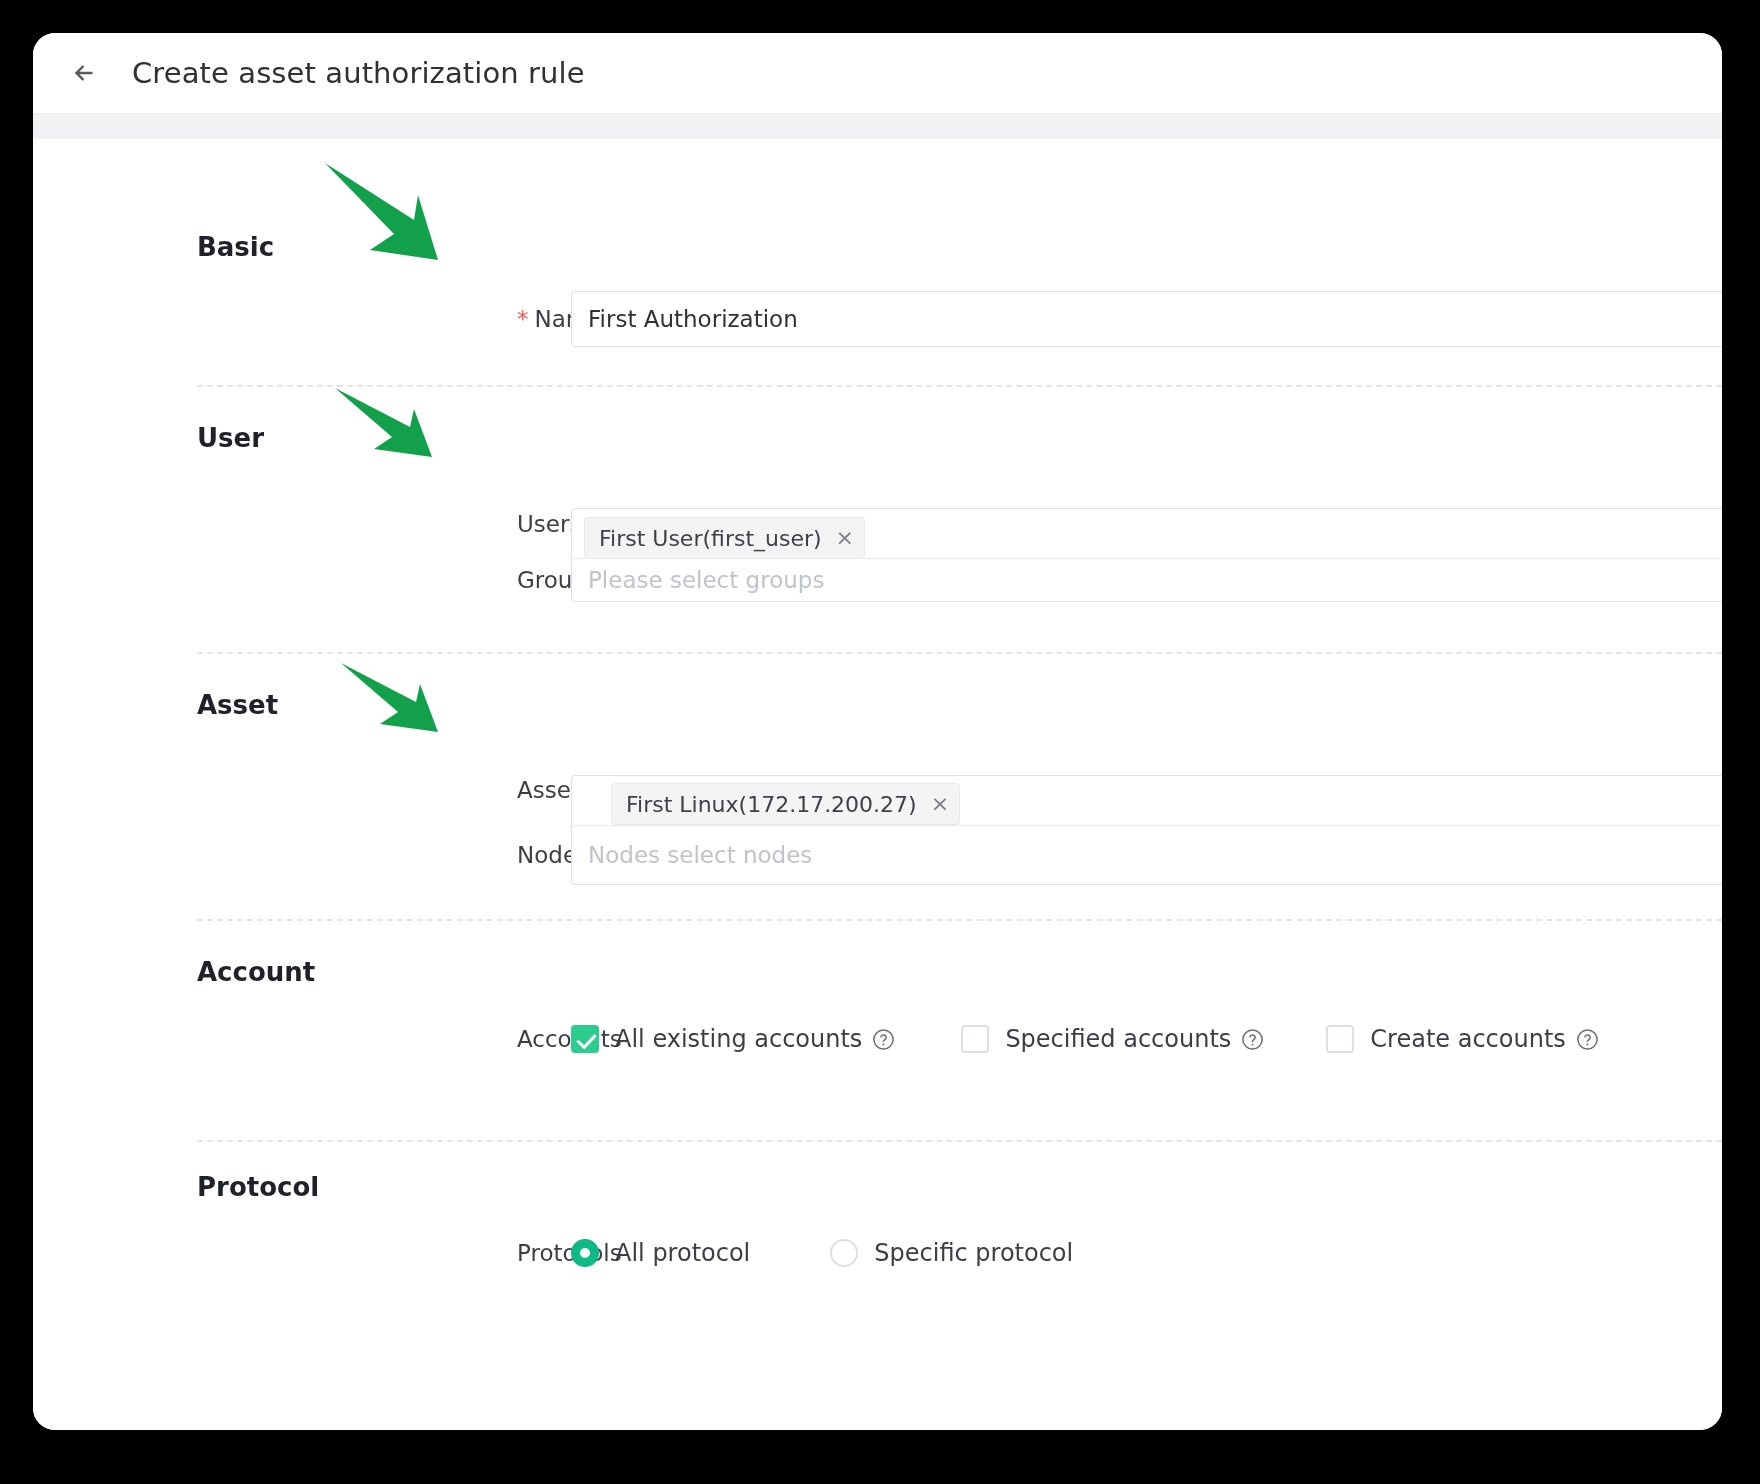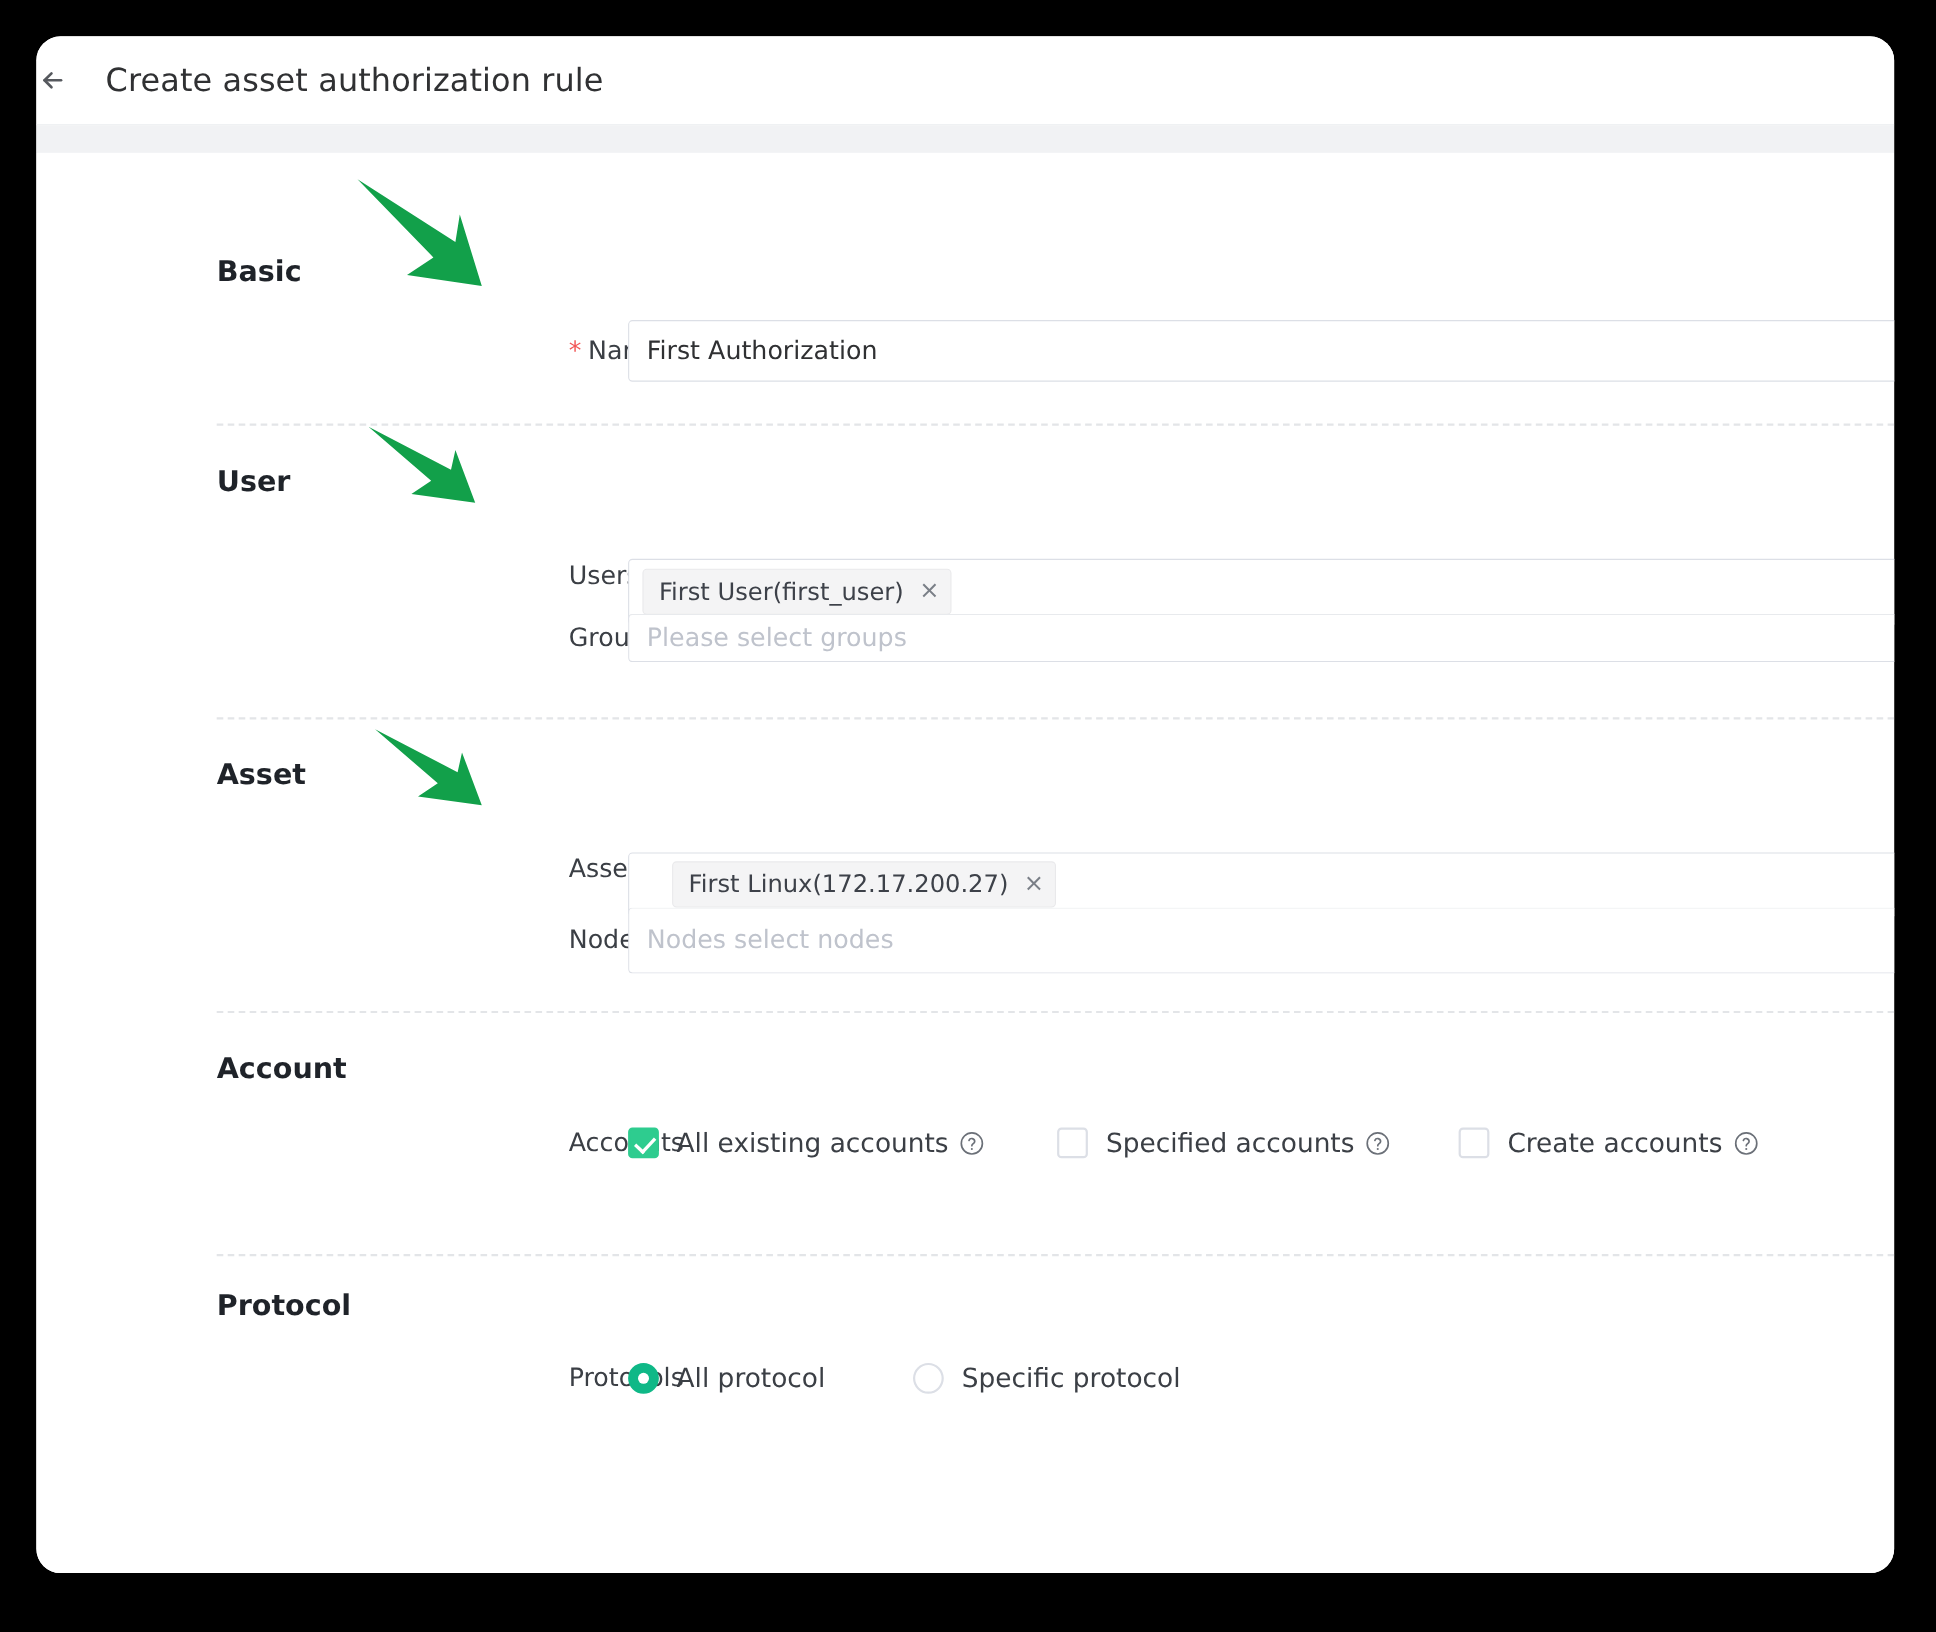--- a/index.html
+++ b/index.html
@@ -27,6 +27,7 @@
     width: 100%; height: 81px;
     background: #ffffff;
     display: flex; align-items: center;
+    padding-left: 36px;
     border-bottom: 1px solid #e9ebee;
   }
   .back-arrow {

